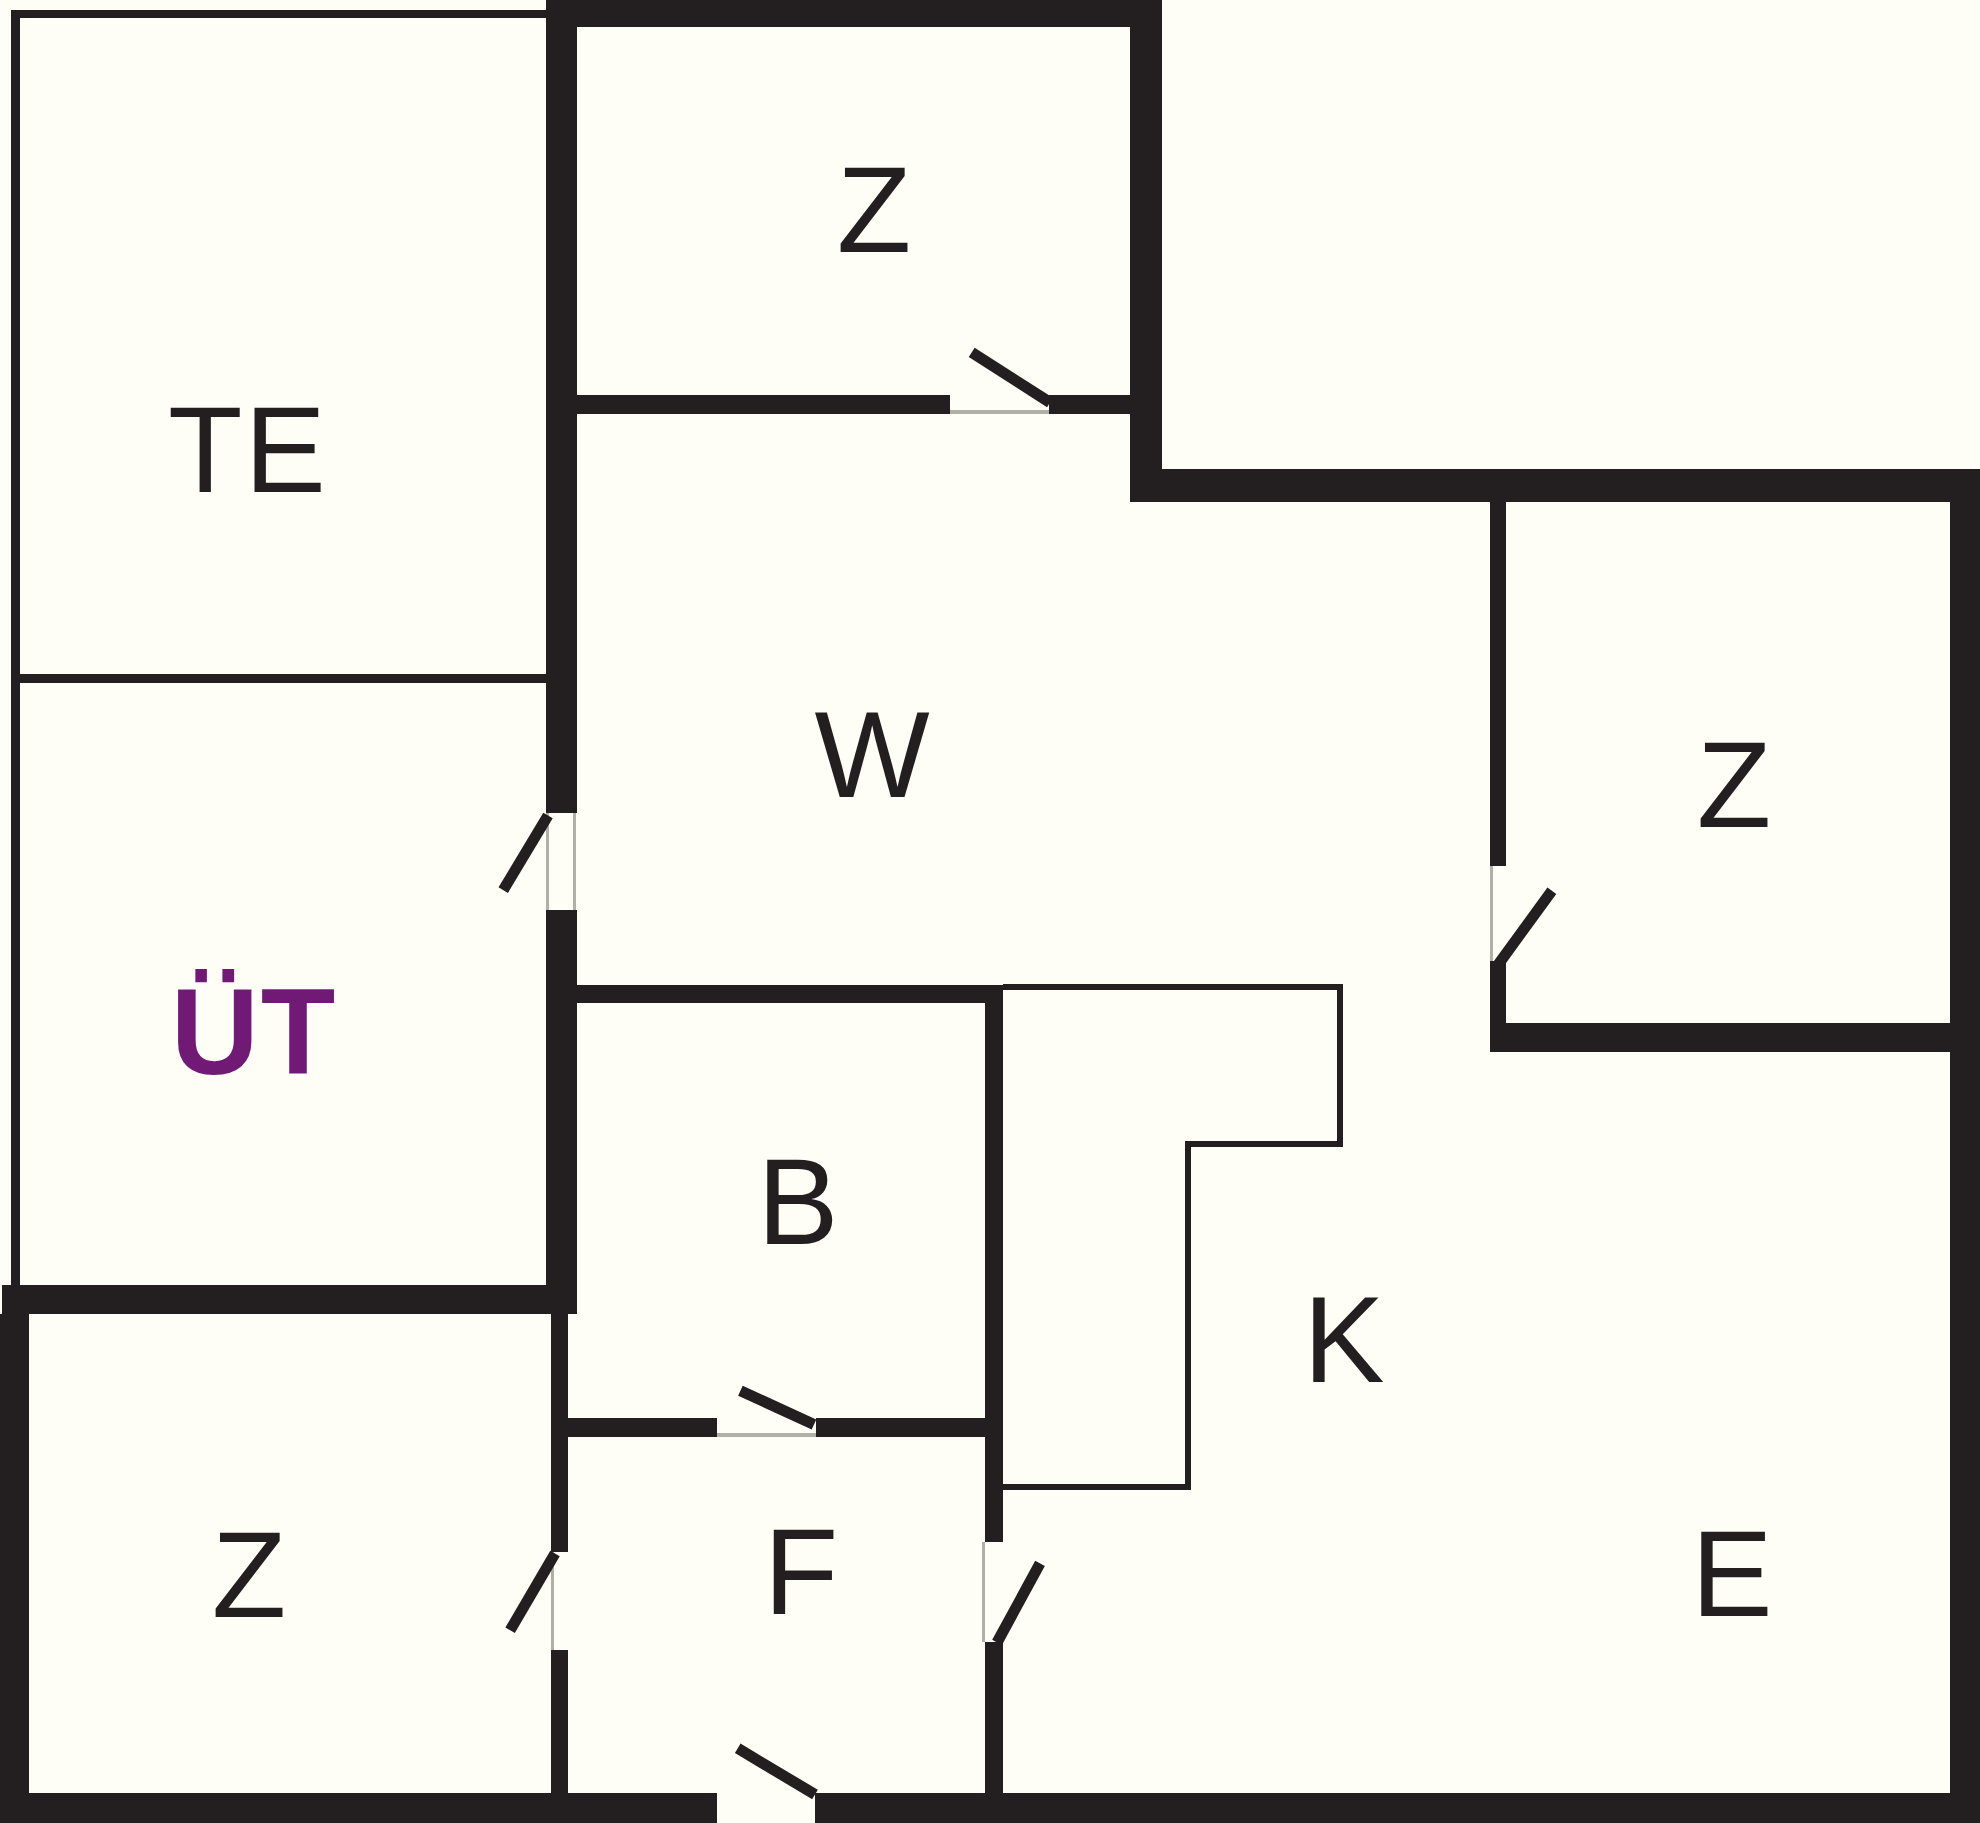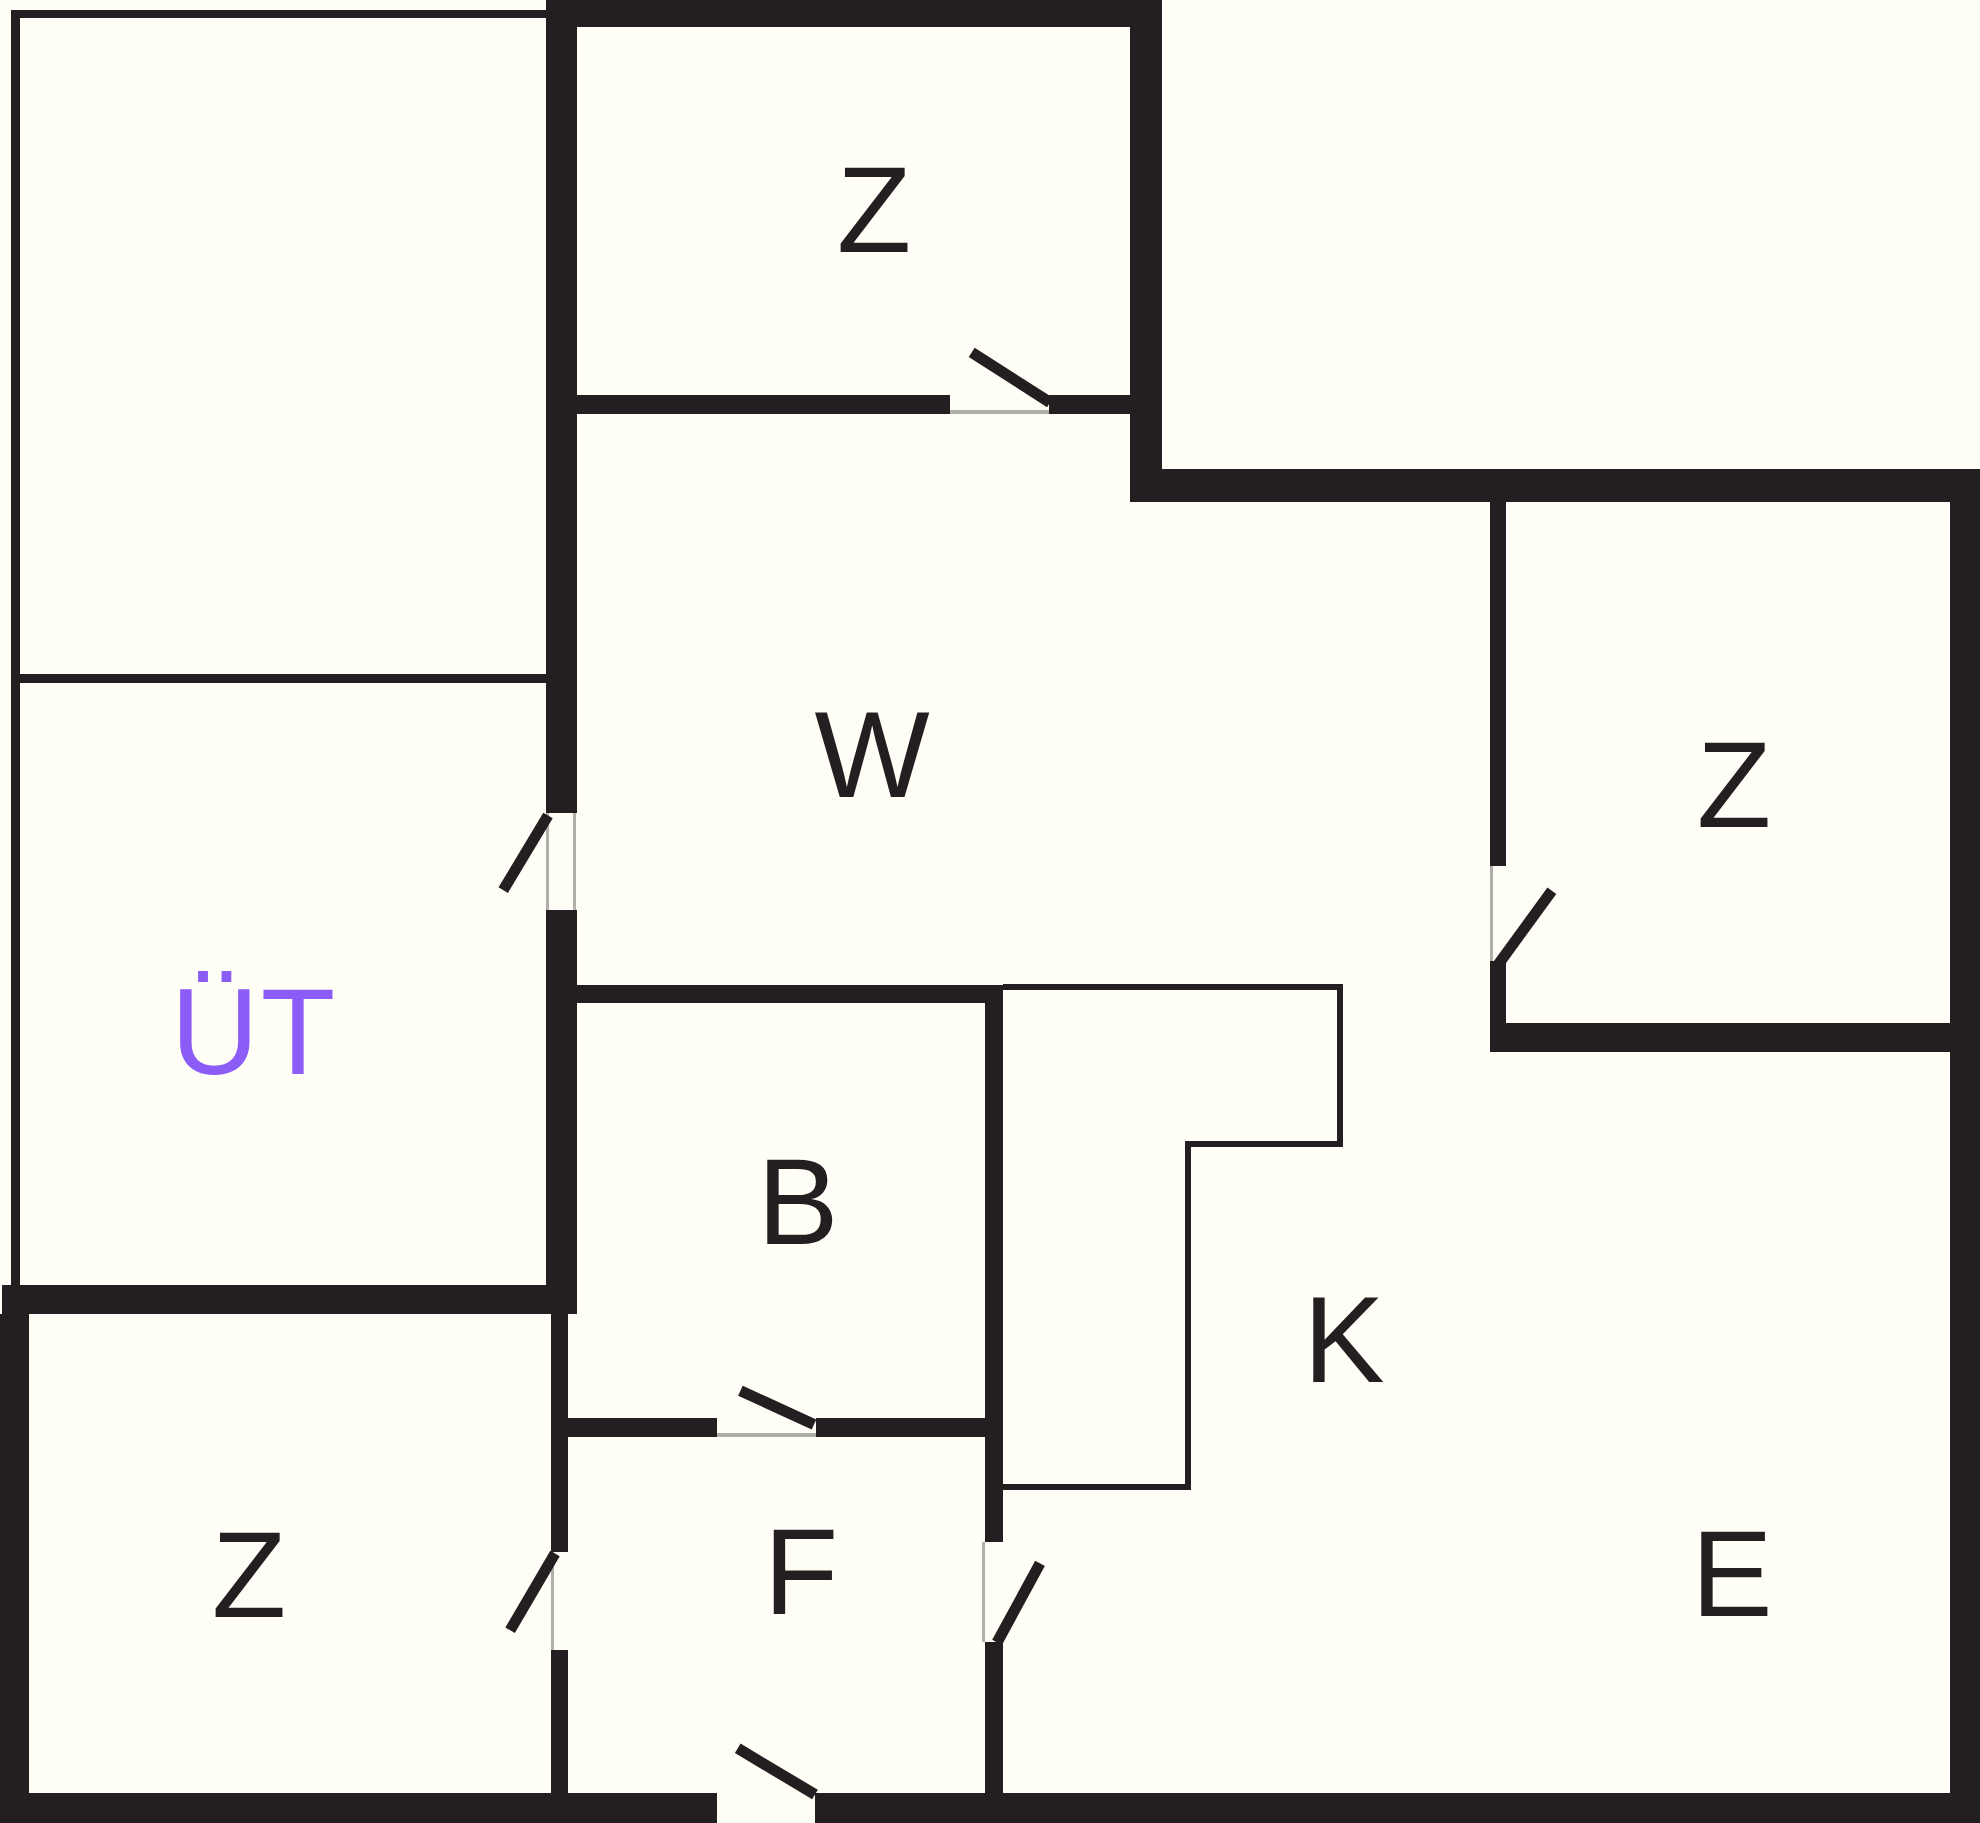--- a/index.html
+++ b/index.html
@@ -76,6 +76,7 @@
     <div class="door-swing" style="left: 555px; top: 1547.5px; width: 89.1852px; height: 11px; background: rgb(35, 31, 32); transform: rotate(120.303deg);"></div>
     <div class="door-swing" style="left: 997px; top: 1636.5px; width: 89.9444px; height: 11px; background: rgb(35, 31, 32); transform: rotate(-61.4404deg);"></div>
     <div class="door-swing" style="left: 815px; top: 1788.5px; width: 89.6939px; height: 11px; background: rgb(35, 31, 32); transform: rotate(-149.146deg);"></div>
+    <span class="room-label" style="left: 248px; top: 450px; color: rgb(35, 31, 32);">TE</span>
     <span class="room-label" style="left: 875px; top: 210px; color: rgb(35, 31, 32);">Z</span>
     <span class="room-label" style="left: 873px; top: 755px; color: rgb(35, 31, 32);">W</span>
     <span class="room-label" style="left: 1735px; top: 785px; color: rgb(35, 31, 32);">Z</span>

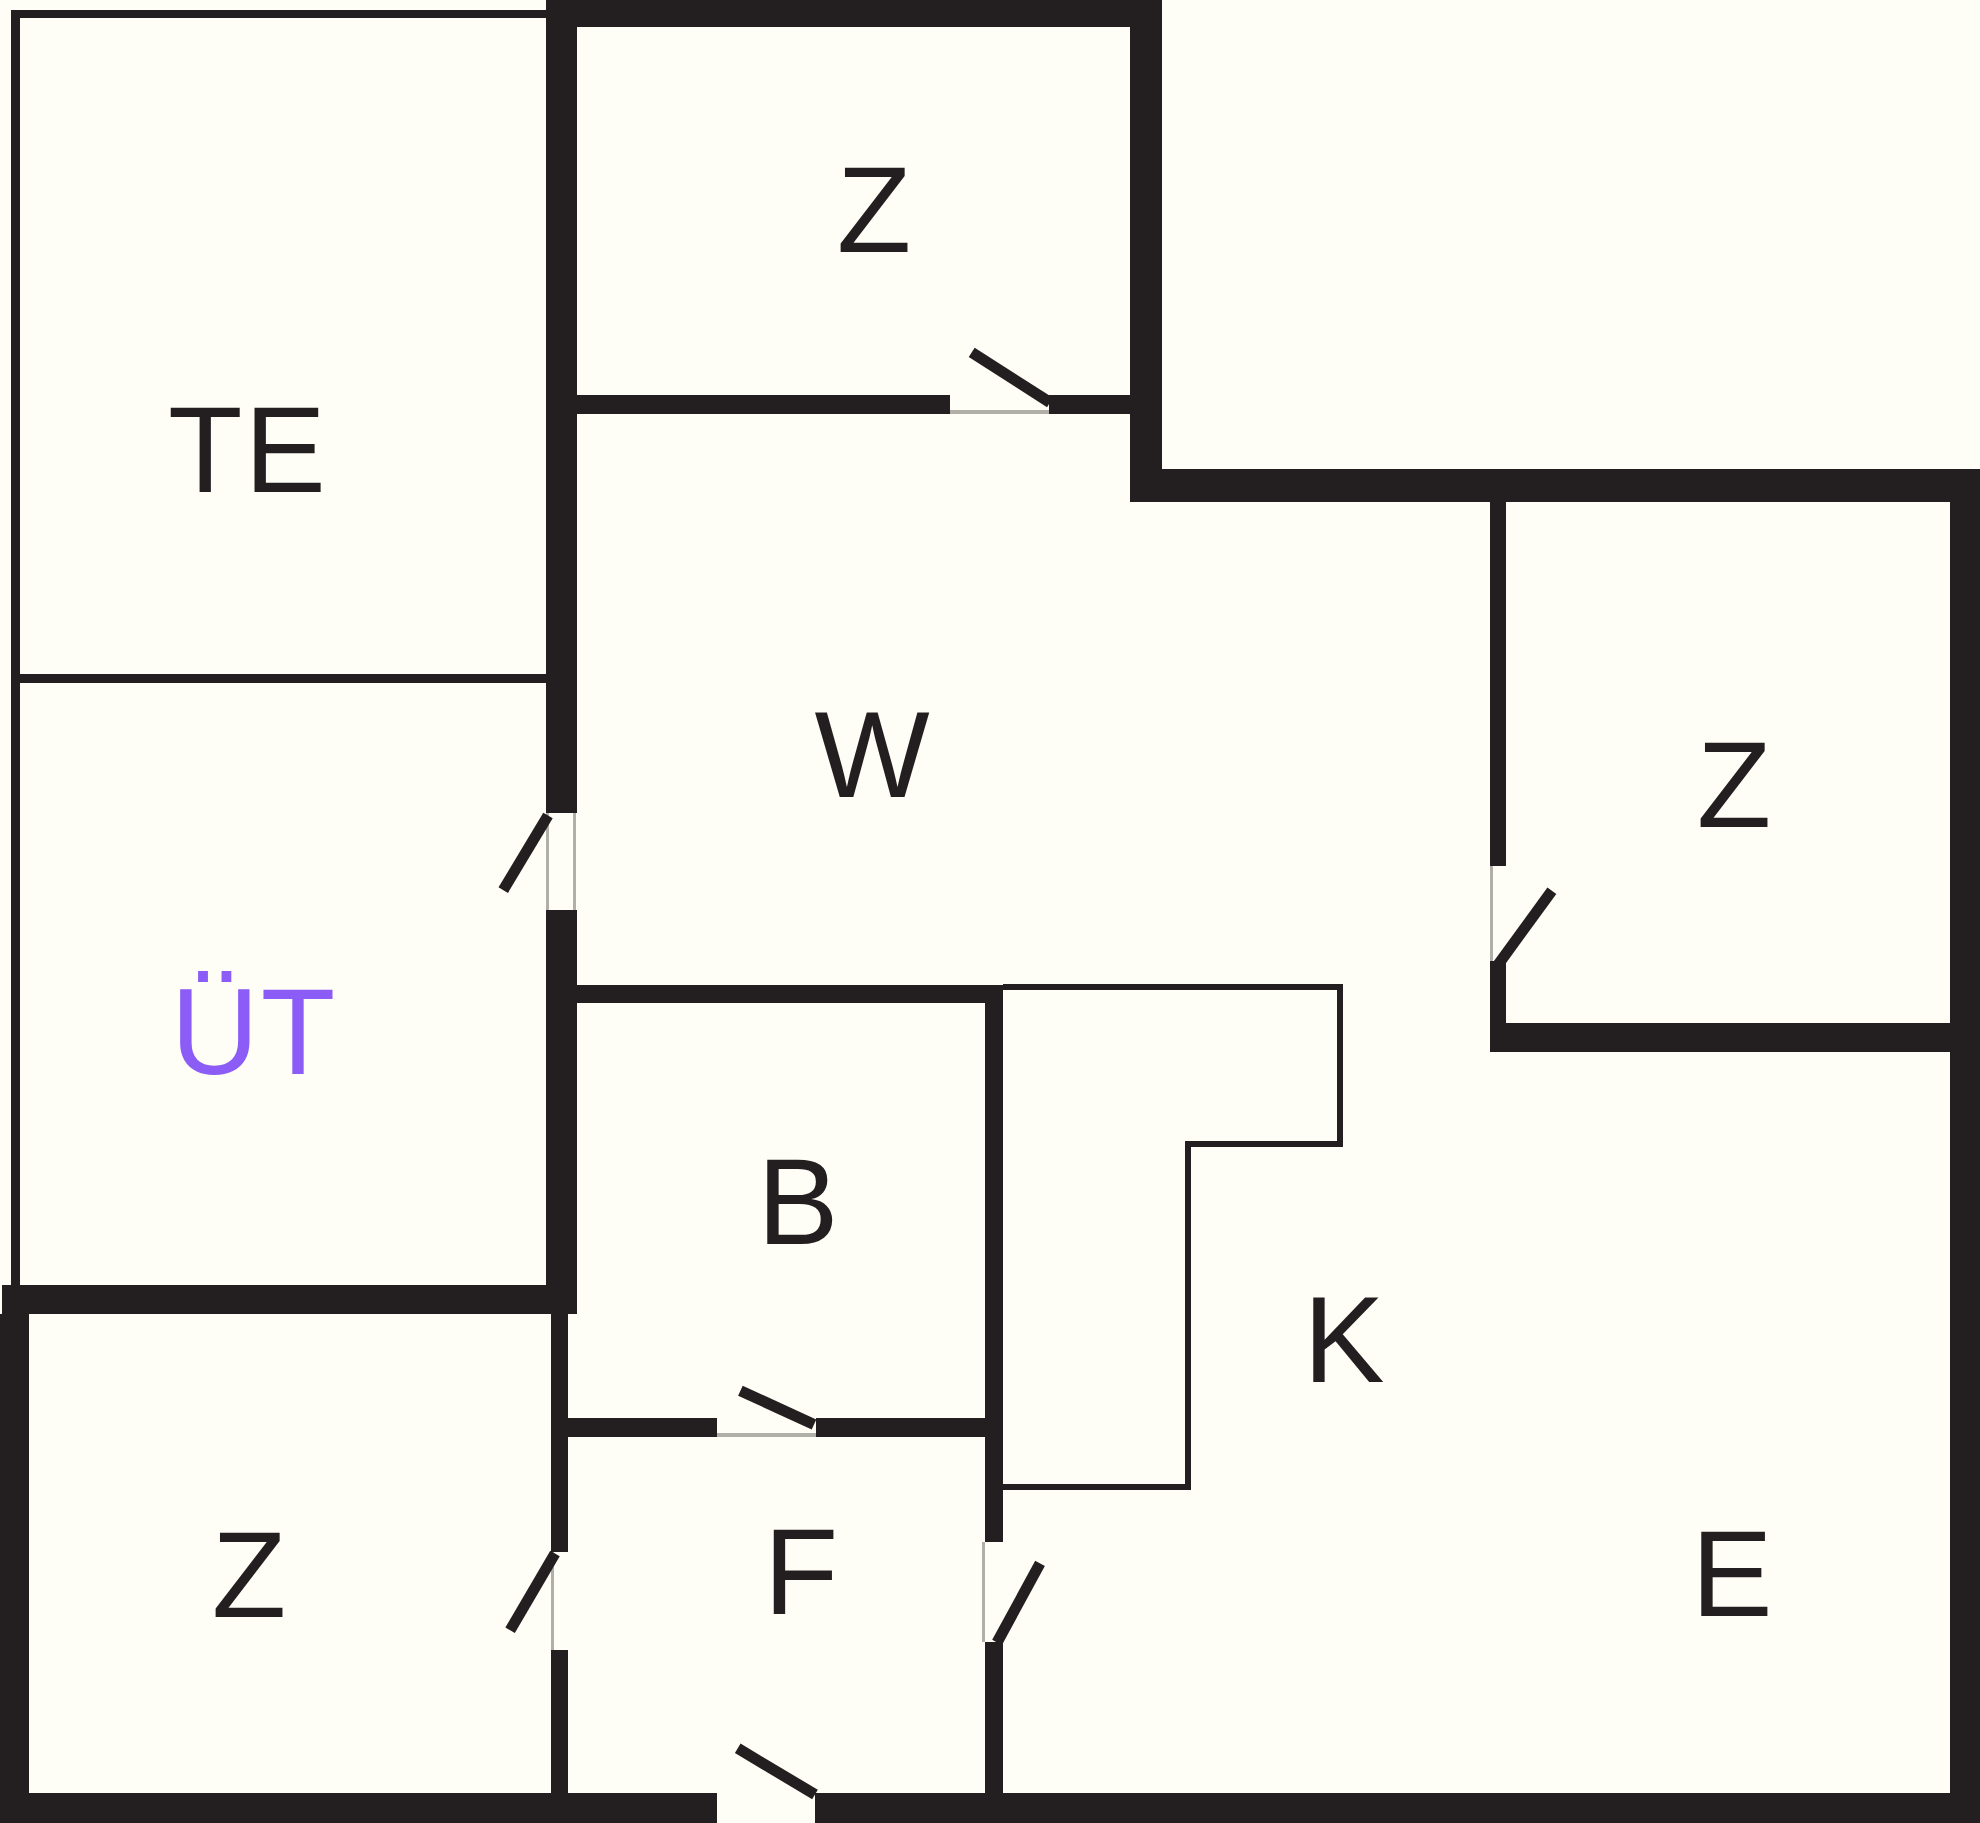--- a/index.html
+++ b/index.html
@@ -80,7 +80,7 @@
     <span class="room-label" style="left: 875px; top: 210px; color: rgb(35, 31, 32);">Z</span>
     <span class="room-label" style="left: 873px; top: 755px; color: rgb(35, 31, 32);">W</span>
     <span class="room-label" style="left: 1735px; top: 785px; color: rgb(35, 31, 32);">Z</span>
-    <span class="room-label" style="left: 254px; top: 1032px; color: #8b5cf6;">ÜT</span>
+    <span class="room-label" style="left: 254px; top: 1032px; color: #701a75; font-weight: bold;">ÜT</span>
     <span class="room-label" style="left: 799px; top: 1202px; color: rgb(35, 31, 32);">B</span>
     <span class="room-label" style="left: 1345px; top: 1340px; color: rgb(35, 31, 32);">K</span>
     <span class="room-label" style="left: 250px; top: 1575px; color: rgb(35, 31, 32);">Z</span>

